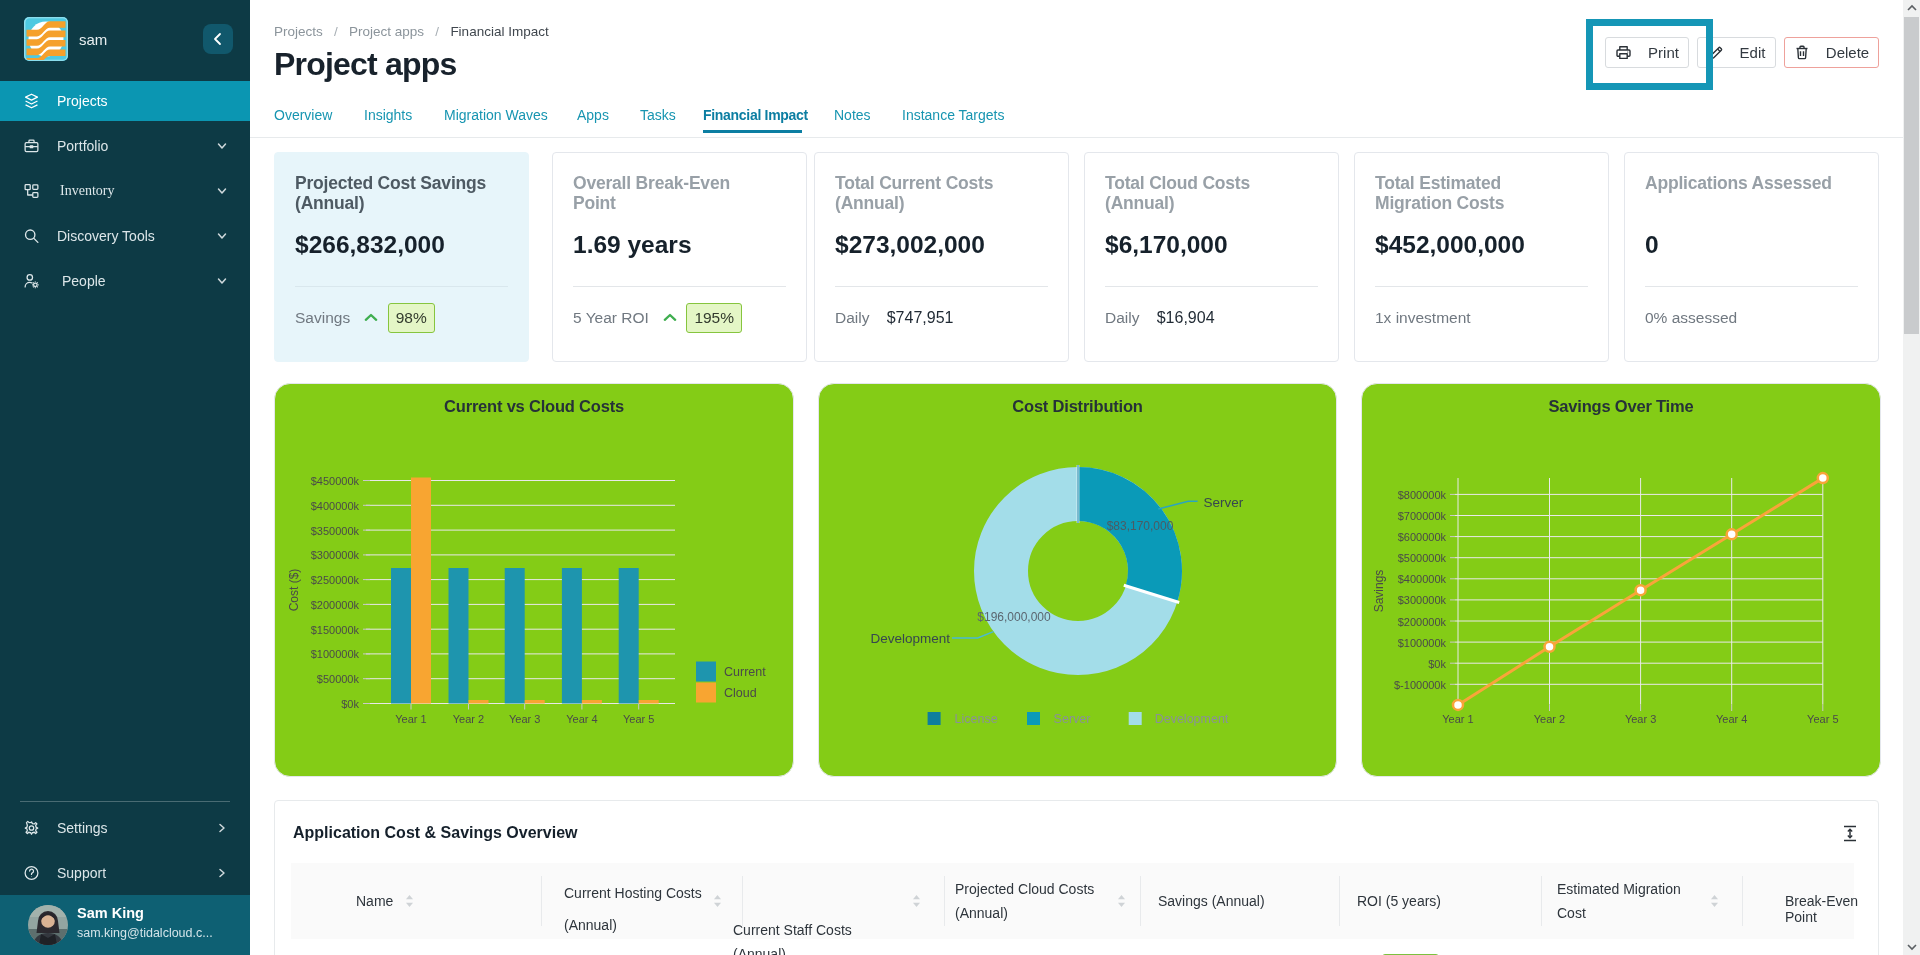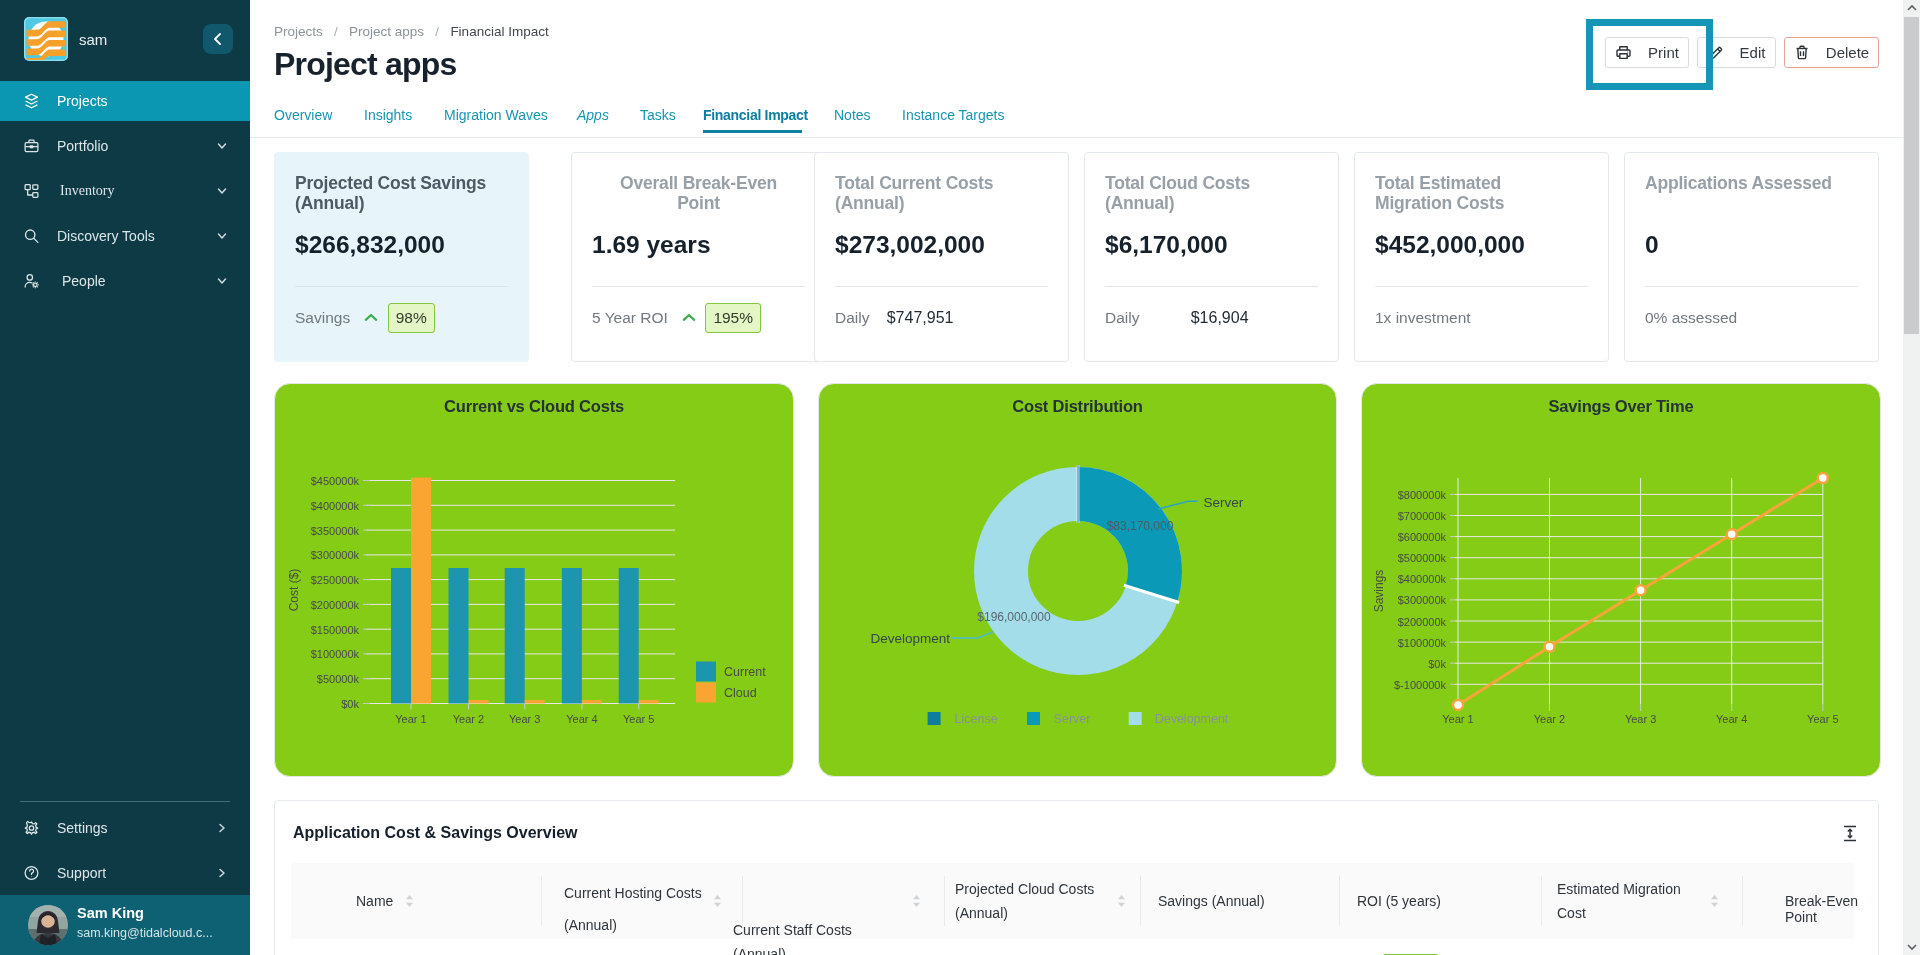--- a/index.html
+++ b/index.html
@@ -73,7 +73,7 @@
   <div class="abs" style="left:274px;top:107px;font-size:14px;color:#1795b1;">Overview</div>
   <div class="abs" style="left:364px;top:107px;font-size:14px;color:#1795b1;">Insights</div>
   <div class="abs" style="left:444px;top:107px;font-size:14px;color:#1795b1;">Migration Waves</div>
-  <div class="abs" style="left:577px;top:107px;font-size:14px;color:#1795b1;font-style:italic;">Apps</div>
+  <div class="abs" style="left:577px;top:107px;font-size:14px;color:#1795b1;">Apps</div>
   <div class="abs" style="left:640px;top:107px;font-size:14px;color:#1795b1;">Tasks</div>
   <div class="abs" style="left:703px;top:107px;font-size:14px;font-weight:bold;color:#0c7ea2;letter-spacing:-0.3px;">Financial Impact</div>
   <div class="abs" style="left:703px;top:130px;width:99px;height:3px;background:#0c7ea2;"></div>

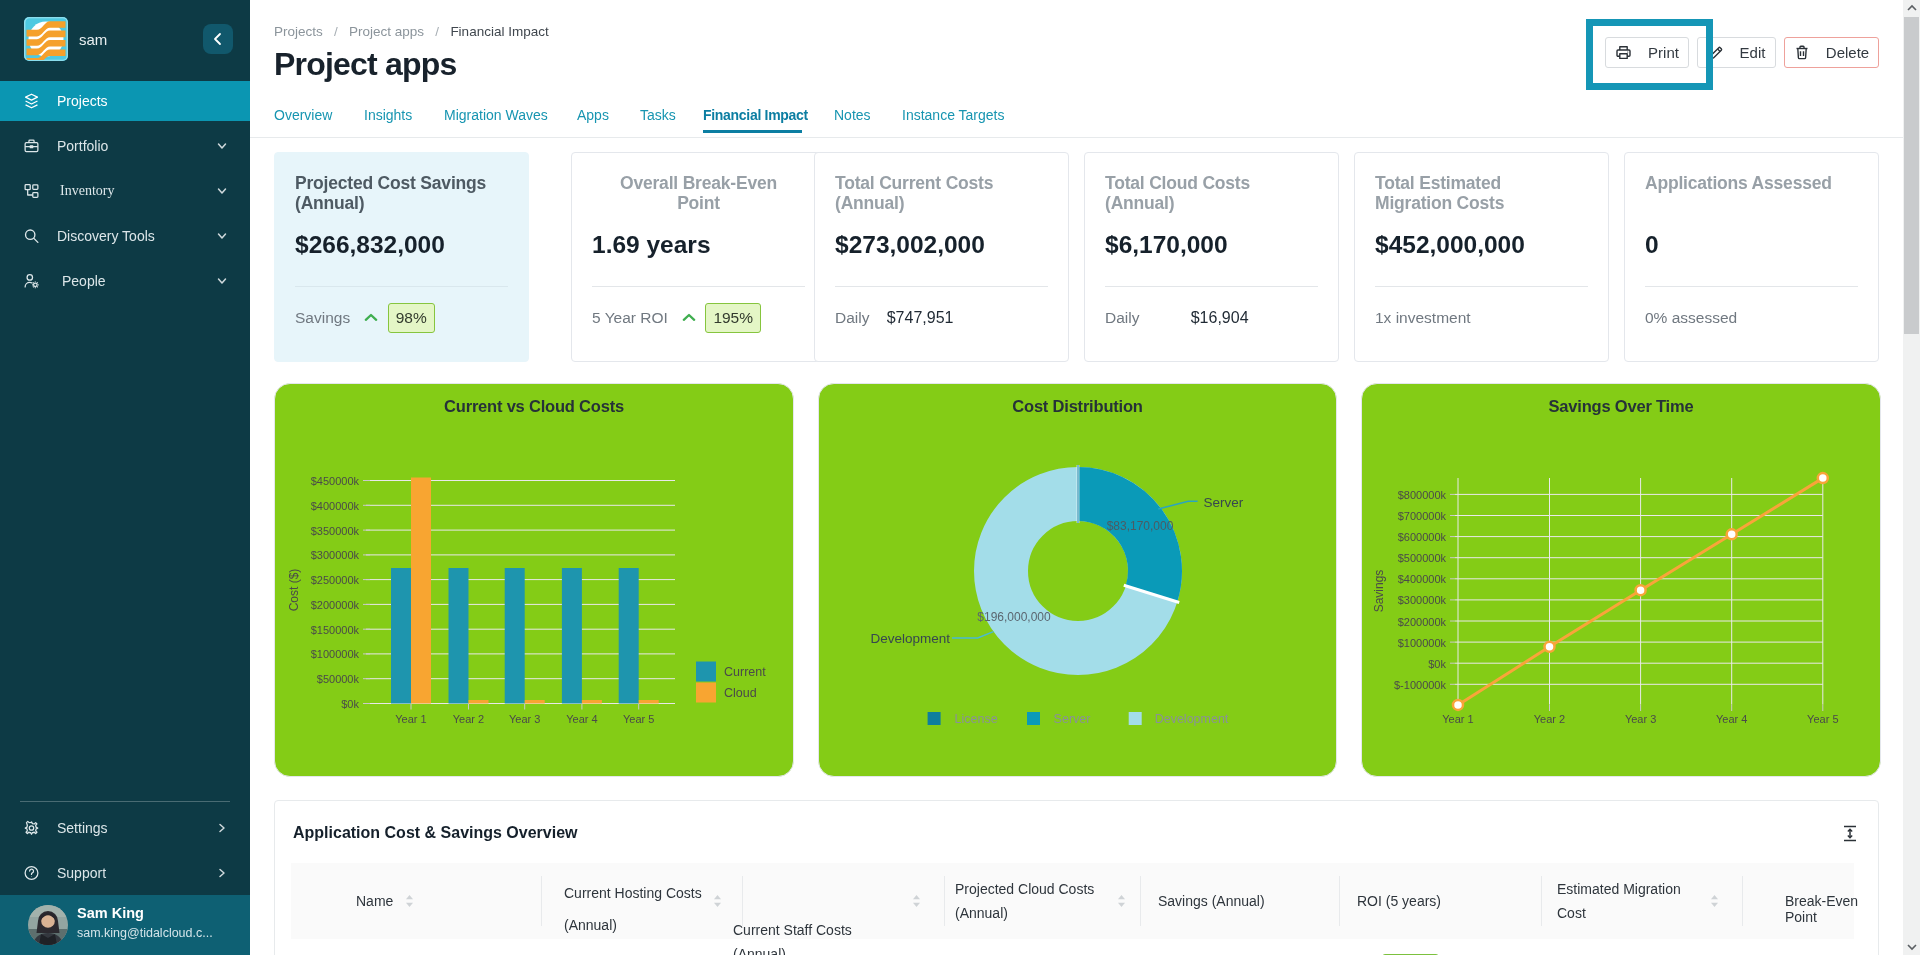--- a/index.html
+++ b/index.html
@@ -88,7 +88,7 @@
             <polyline points="2.8,8.8 8,4 13.2,8.8" fill="none" stroke="#3fae4f" stroke-width="2.3" stroke-linecap="round" stroke-linejoin="round"></polyline>
           </svg>&nbsp;&nbsp;<span class="badge">98%</span></div>
   </div>
-  <div class="scard" style="left:571px;text-align:center;">
+  <div class="scard" style="left:552px;">
     <div class="t">Overall Break-Even<br>Point</div>
     <div class="v">1.69 years</div>
     <div class="dv"></div>

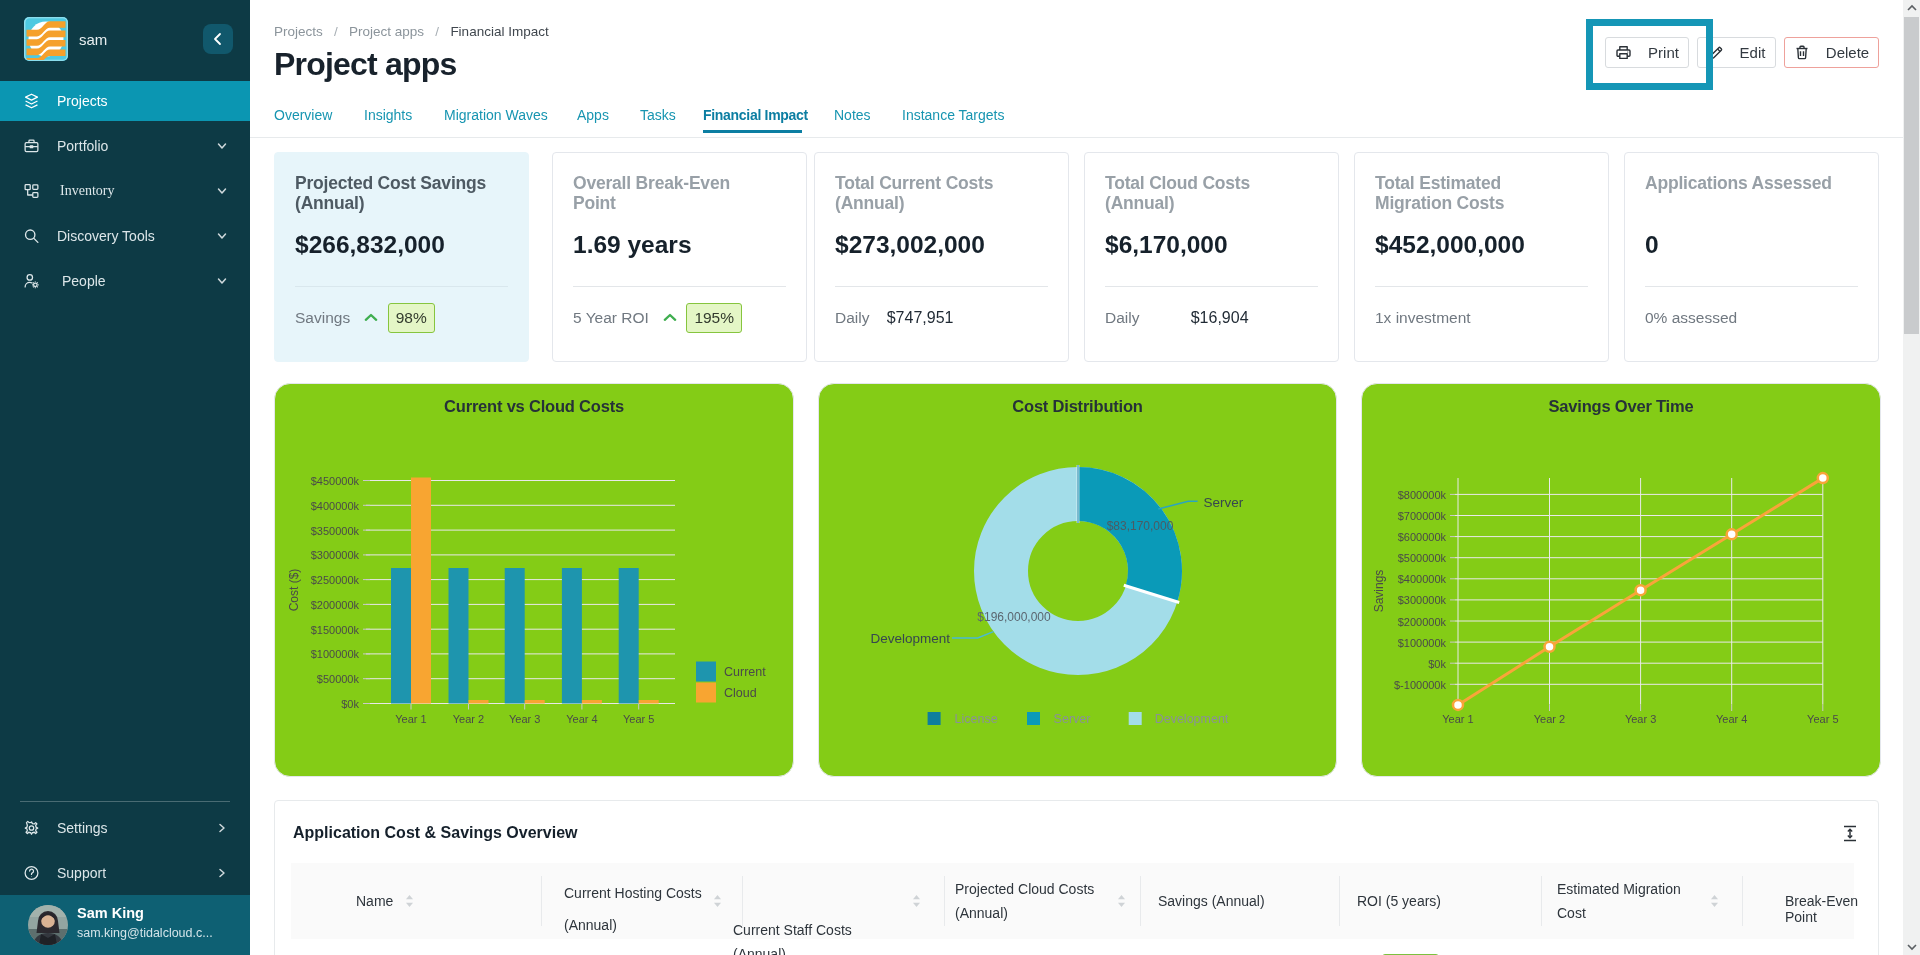--- a/index.html
+++ b/index.html
@@ -106,7 +106,7 @@
     <div class="t">Total Cloud Costs<br>(Annual)</div>
     <div class="v">$6,170,000</div>
     <div class="dv"></div>
-    <div class="bot">Daily&nbsp;&nbsp;&nbsp;&nbsp;<span style="color:#1f2933;font-size:16px;margin-left:34px;">$16,904</span></div>
+    <div class="bot">Daily&nbsp;&nbsp;&nbsp;&nbsp;<span style="color:#1f2933;font-size:16px;">$16,904</span></div>
   </div>
   <div class="scard" style="left:1354px;">
     <div class="t">Total Estimated<br>Migration Costs</div>

